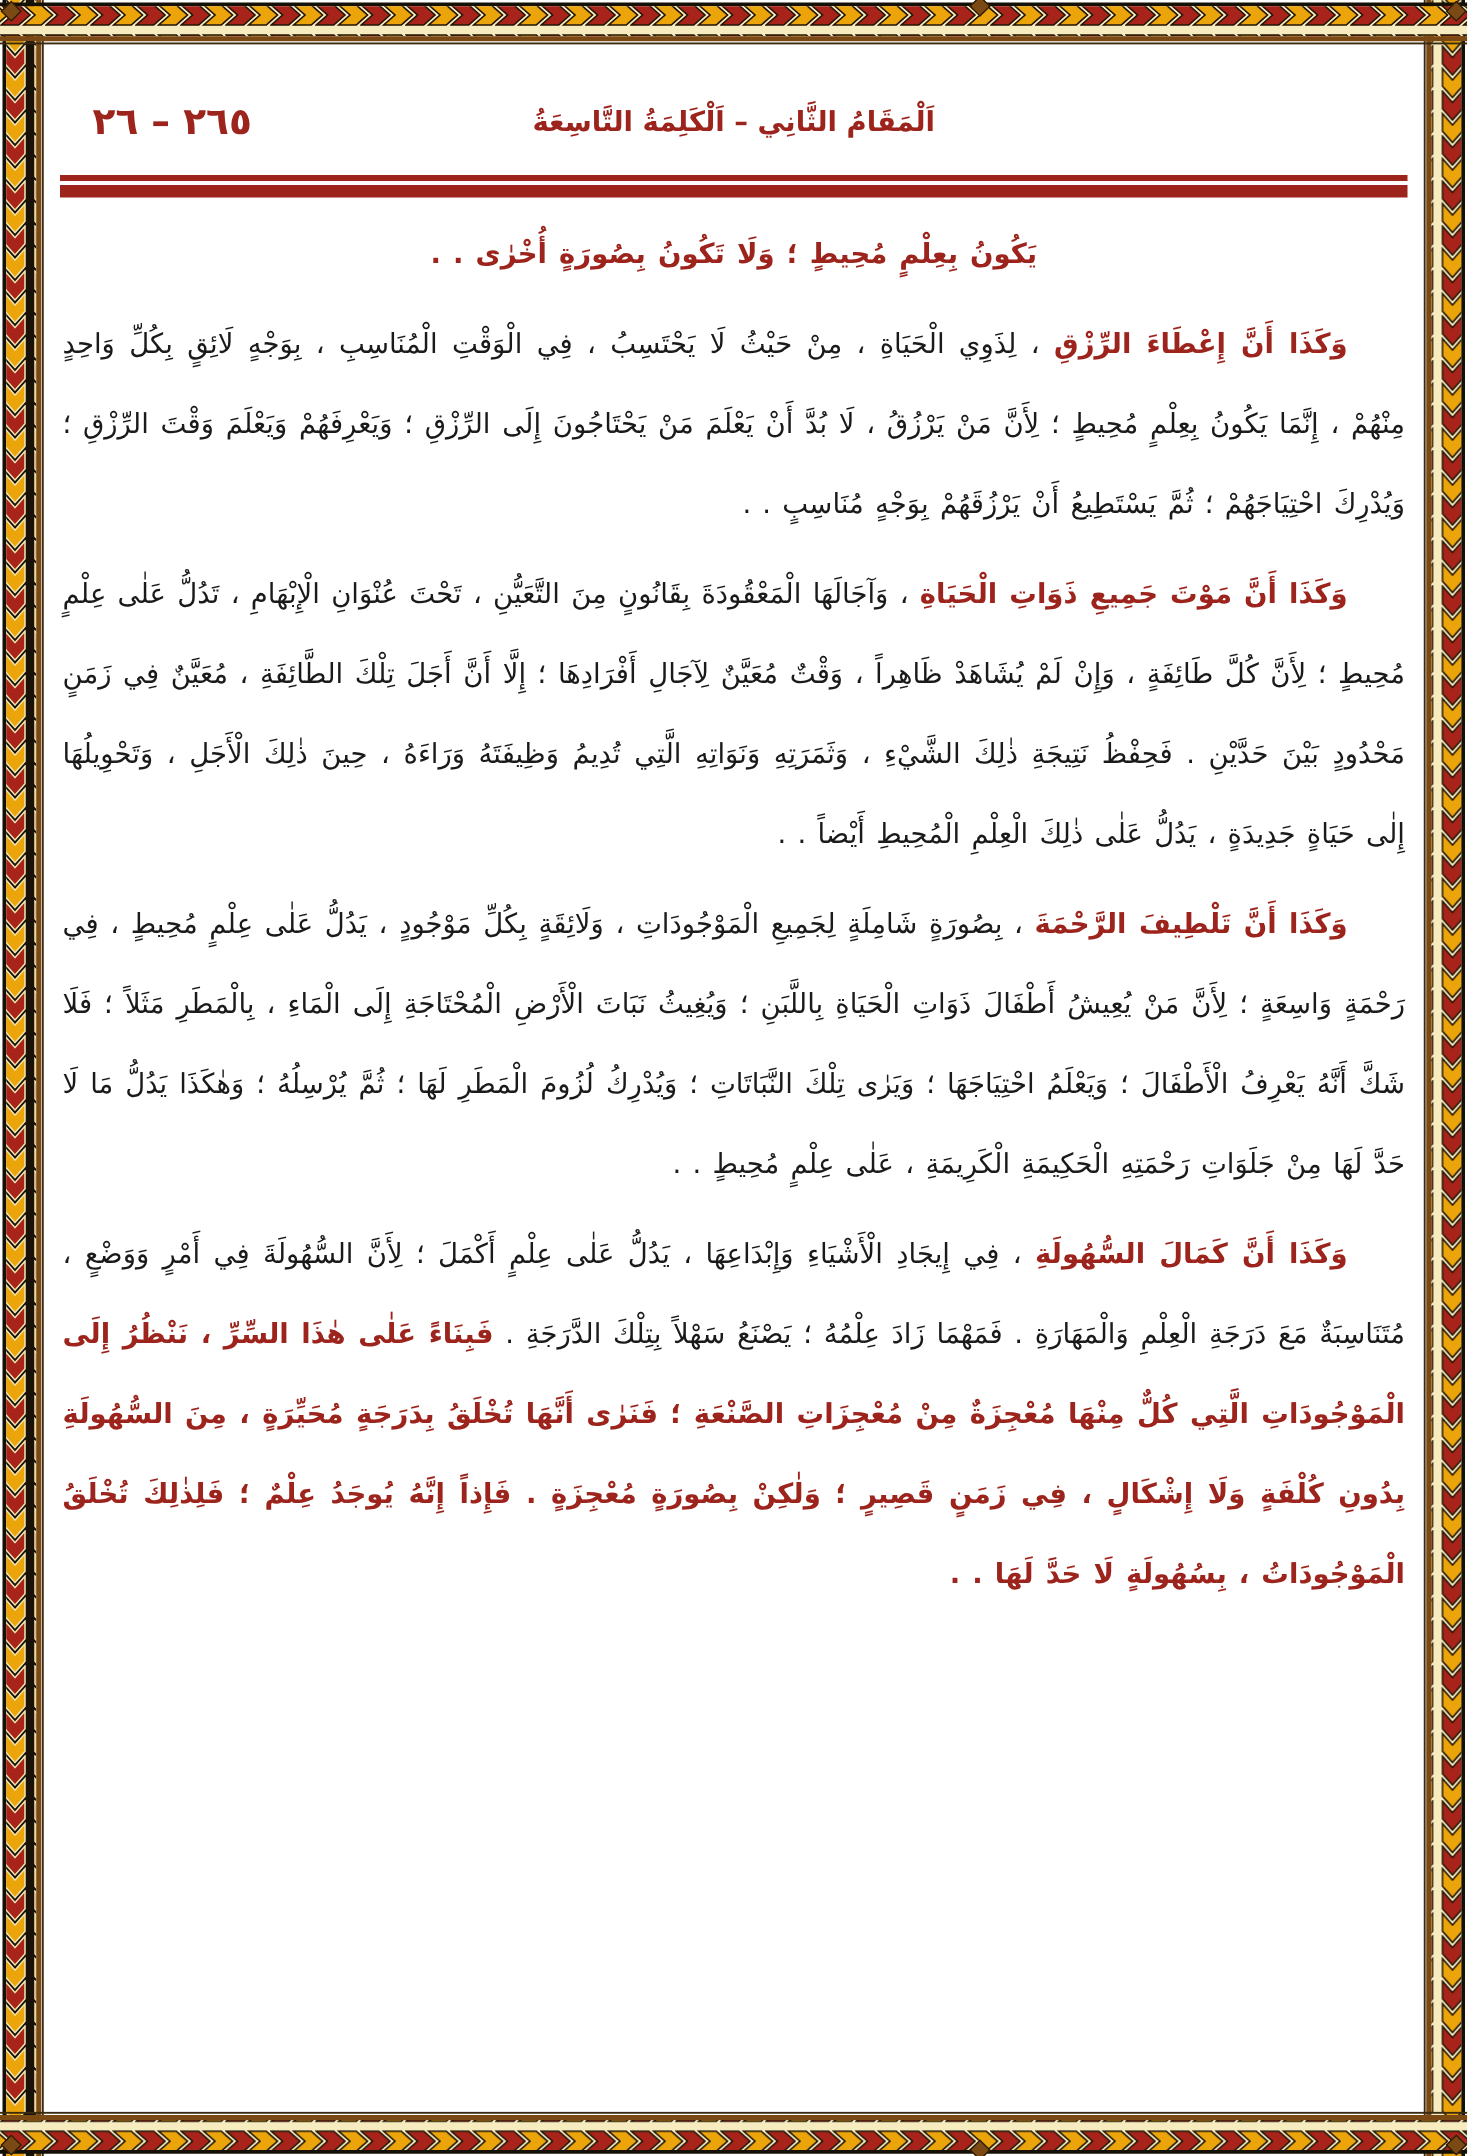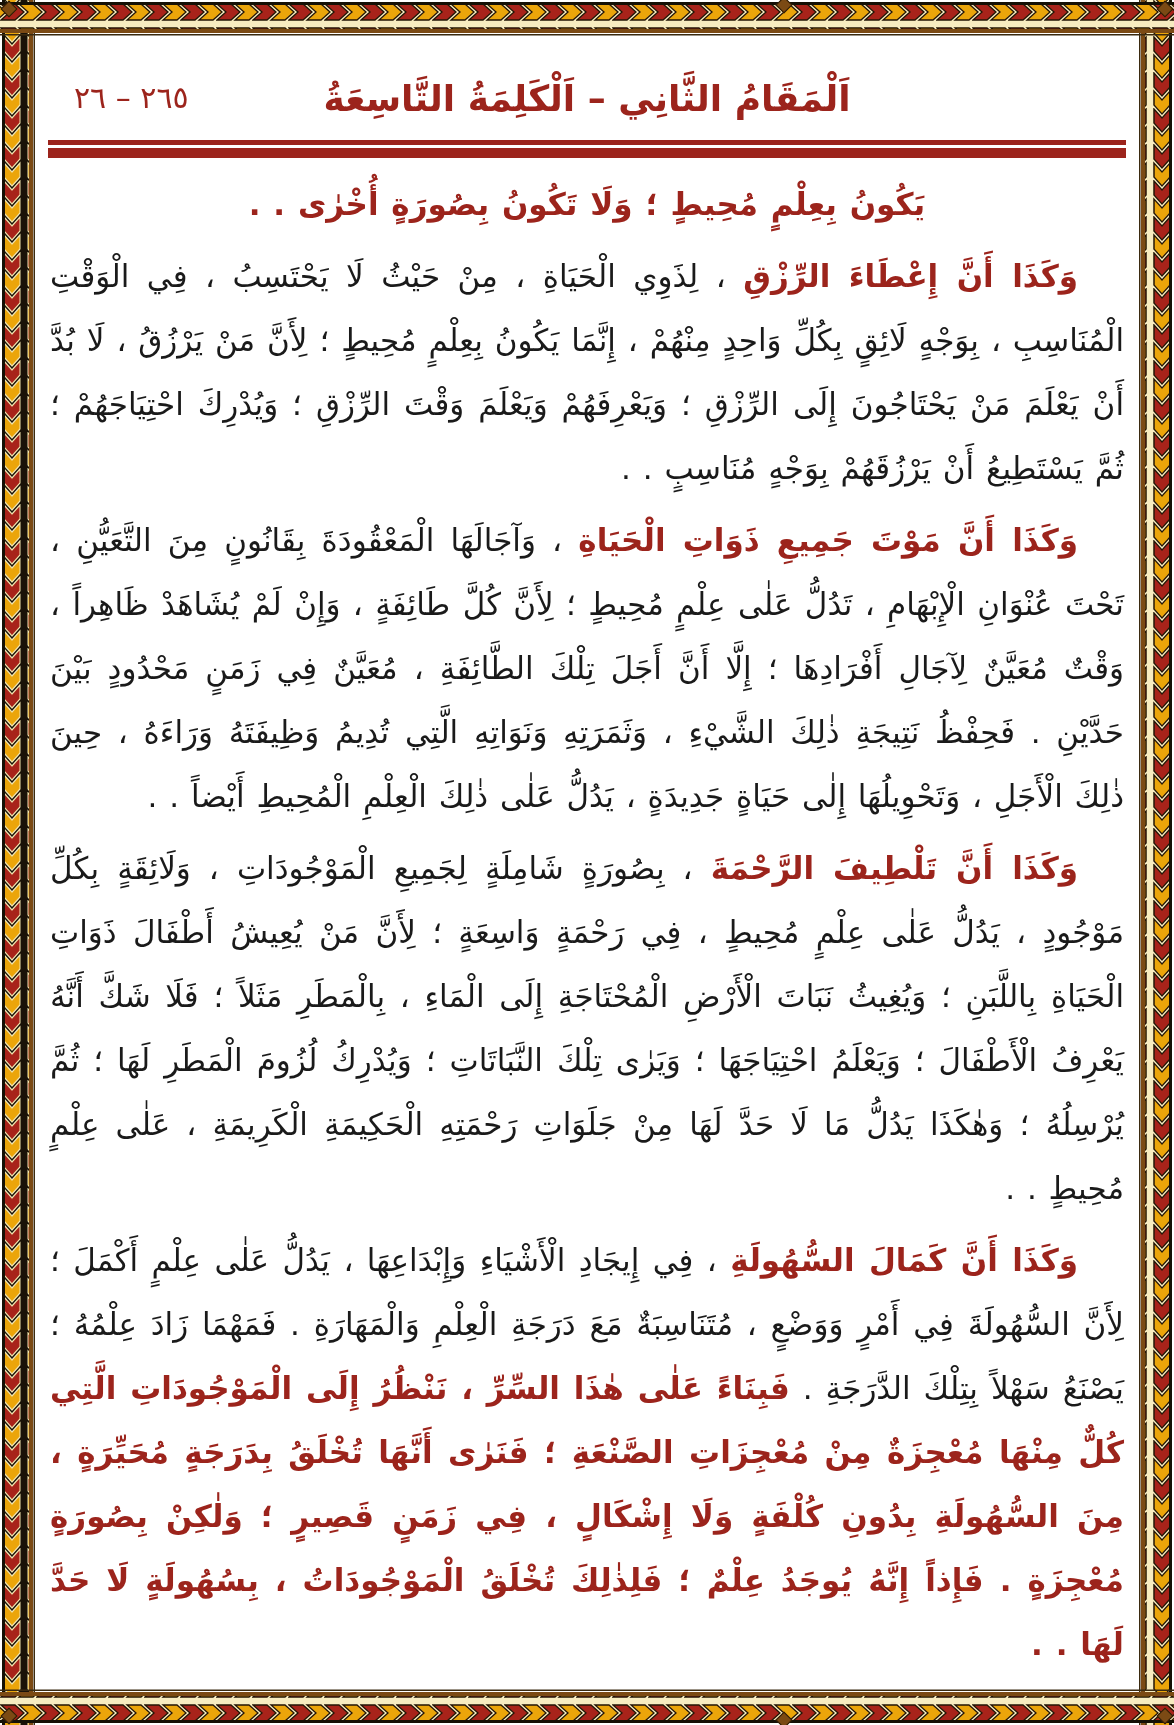--- a/index.html
+++ b/index.html
@@ -58,7 +58,7 @@
     left:18px;top:12px;
     direction:ltr;
     color:var(--accent-red);
-    font-weight:normal;
+    font-weight:bold;
     font-size:30px;
     letter-spacing:2px;
     white-space:nowrap;

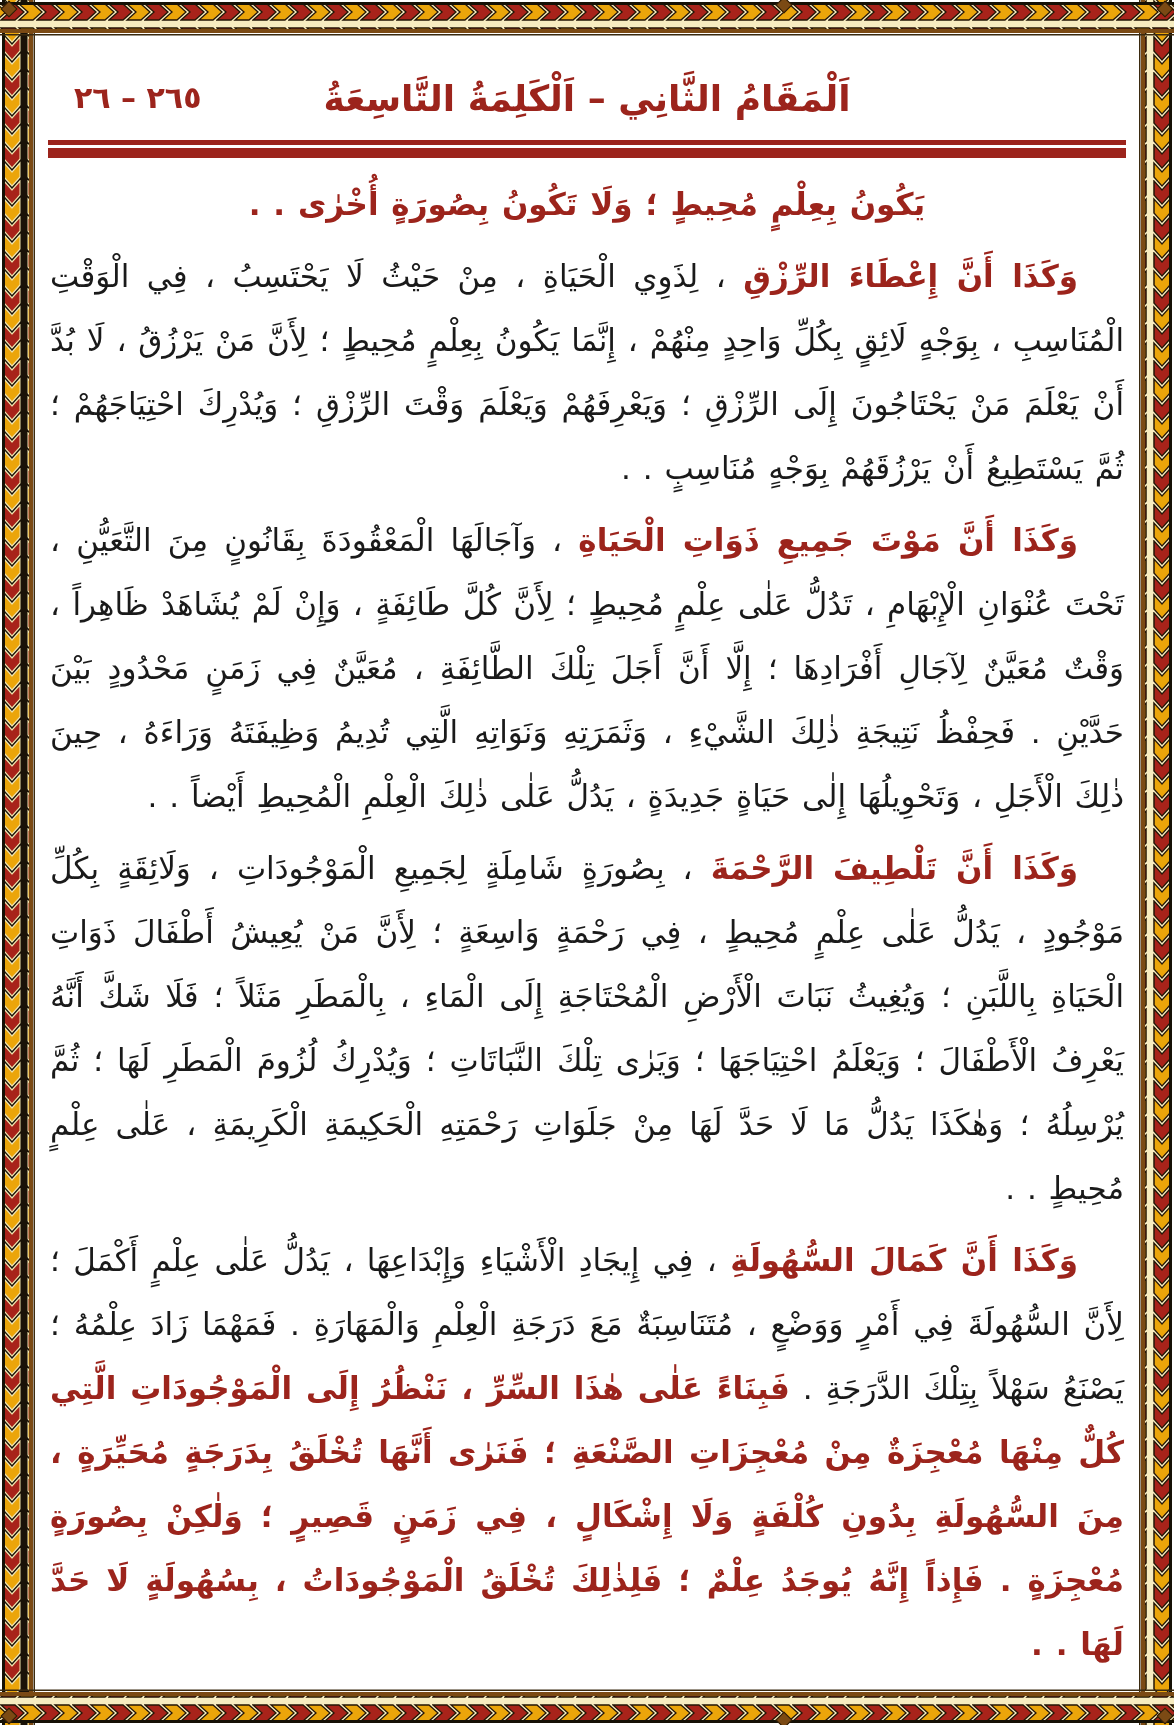--- a/index.html
+++ b/index.html
@@ -68,7 +68,7 @@
     direction:rtl;
     color:var(--accent-red);
     font-weight:bold;
-    font-size:36px;
+    font-size:22px;
     line-height:62px;
     white-space:nowrap;
   }

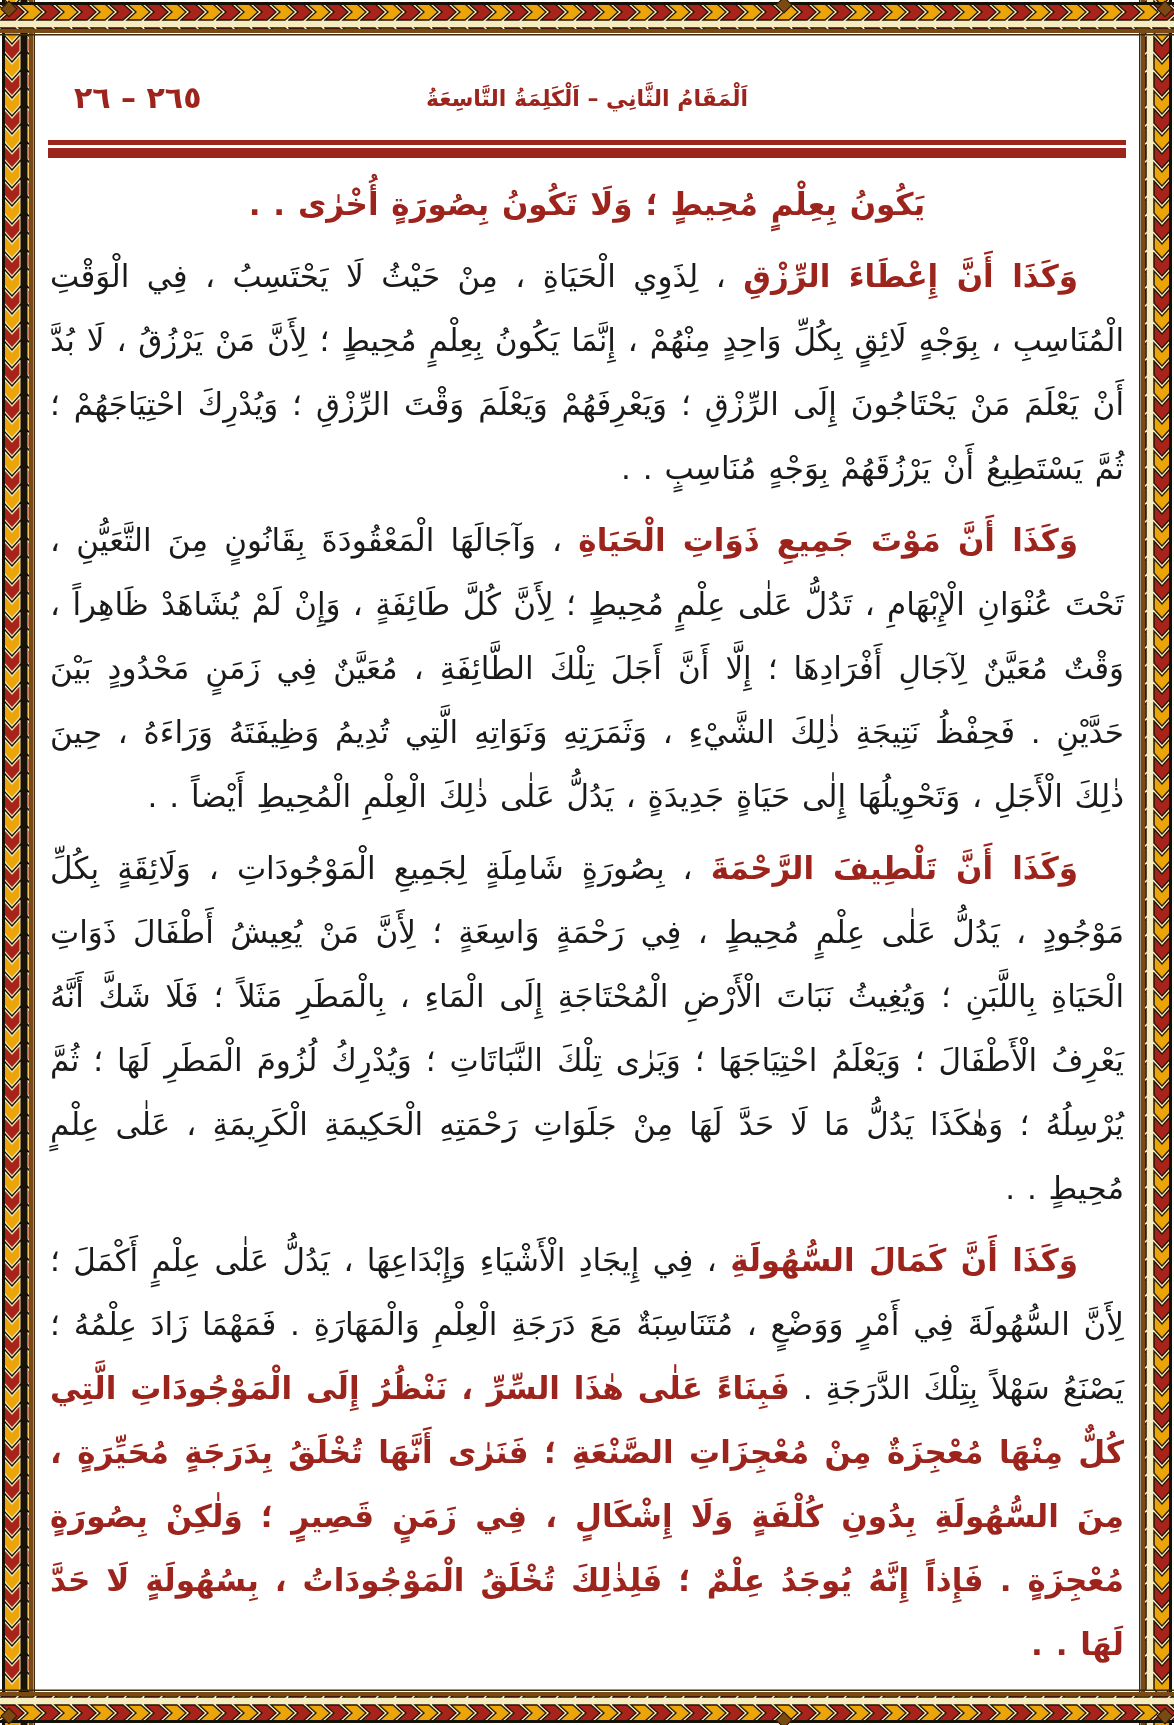--- a/index.html
+++ b/index.html
@@ -83,7 +83,7 @@
   .body-text{
     direction:rtl;
     margin:14px 4px 0 4px;
-    font-size:31px;
+    font-size:22px;
     line-height:64px;
     text-align:justify;
     word-spacing:2px;

